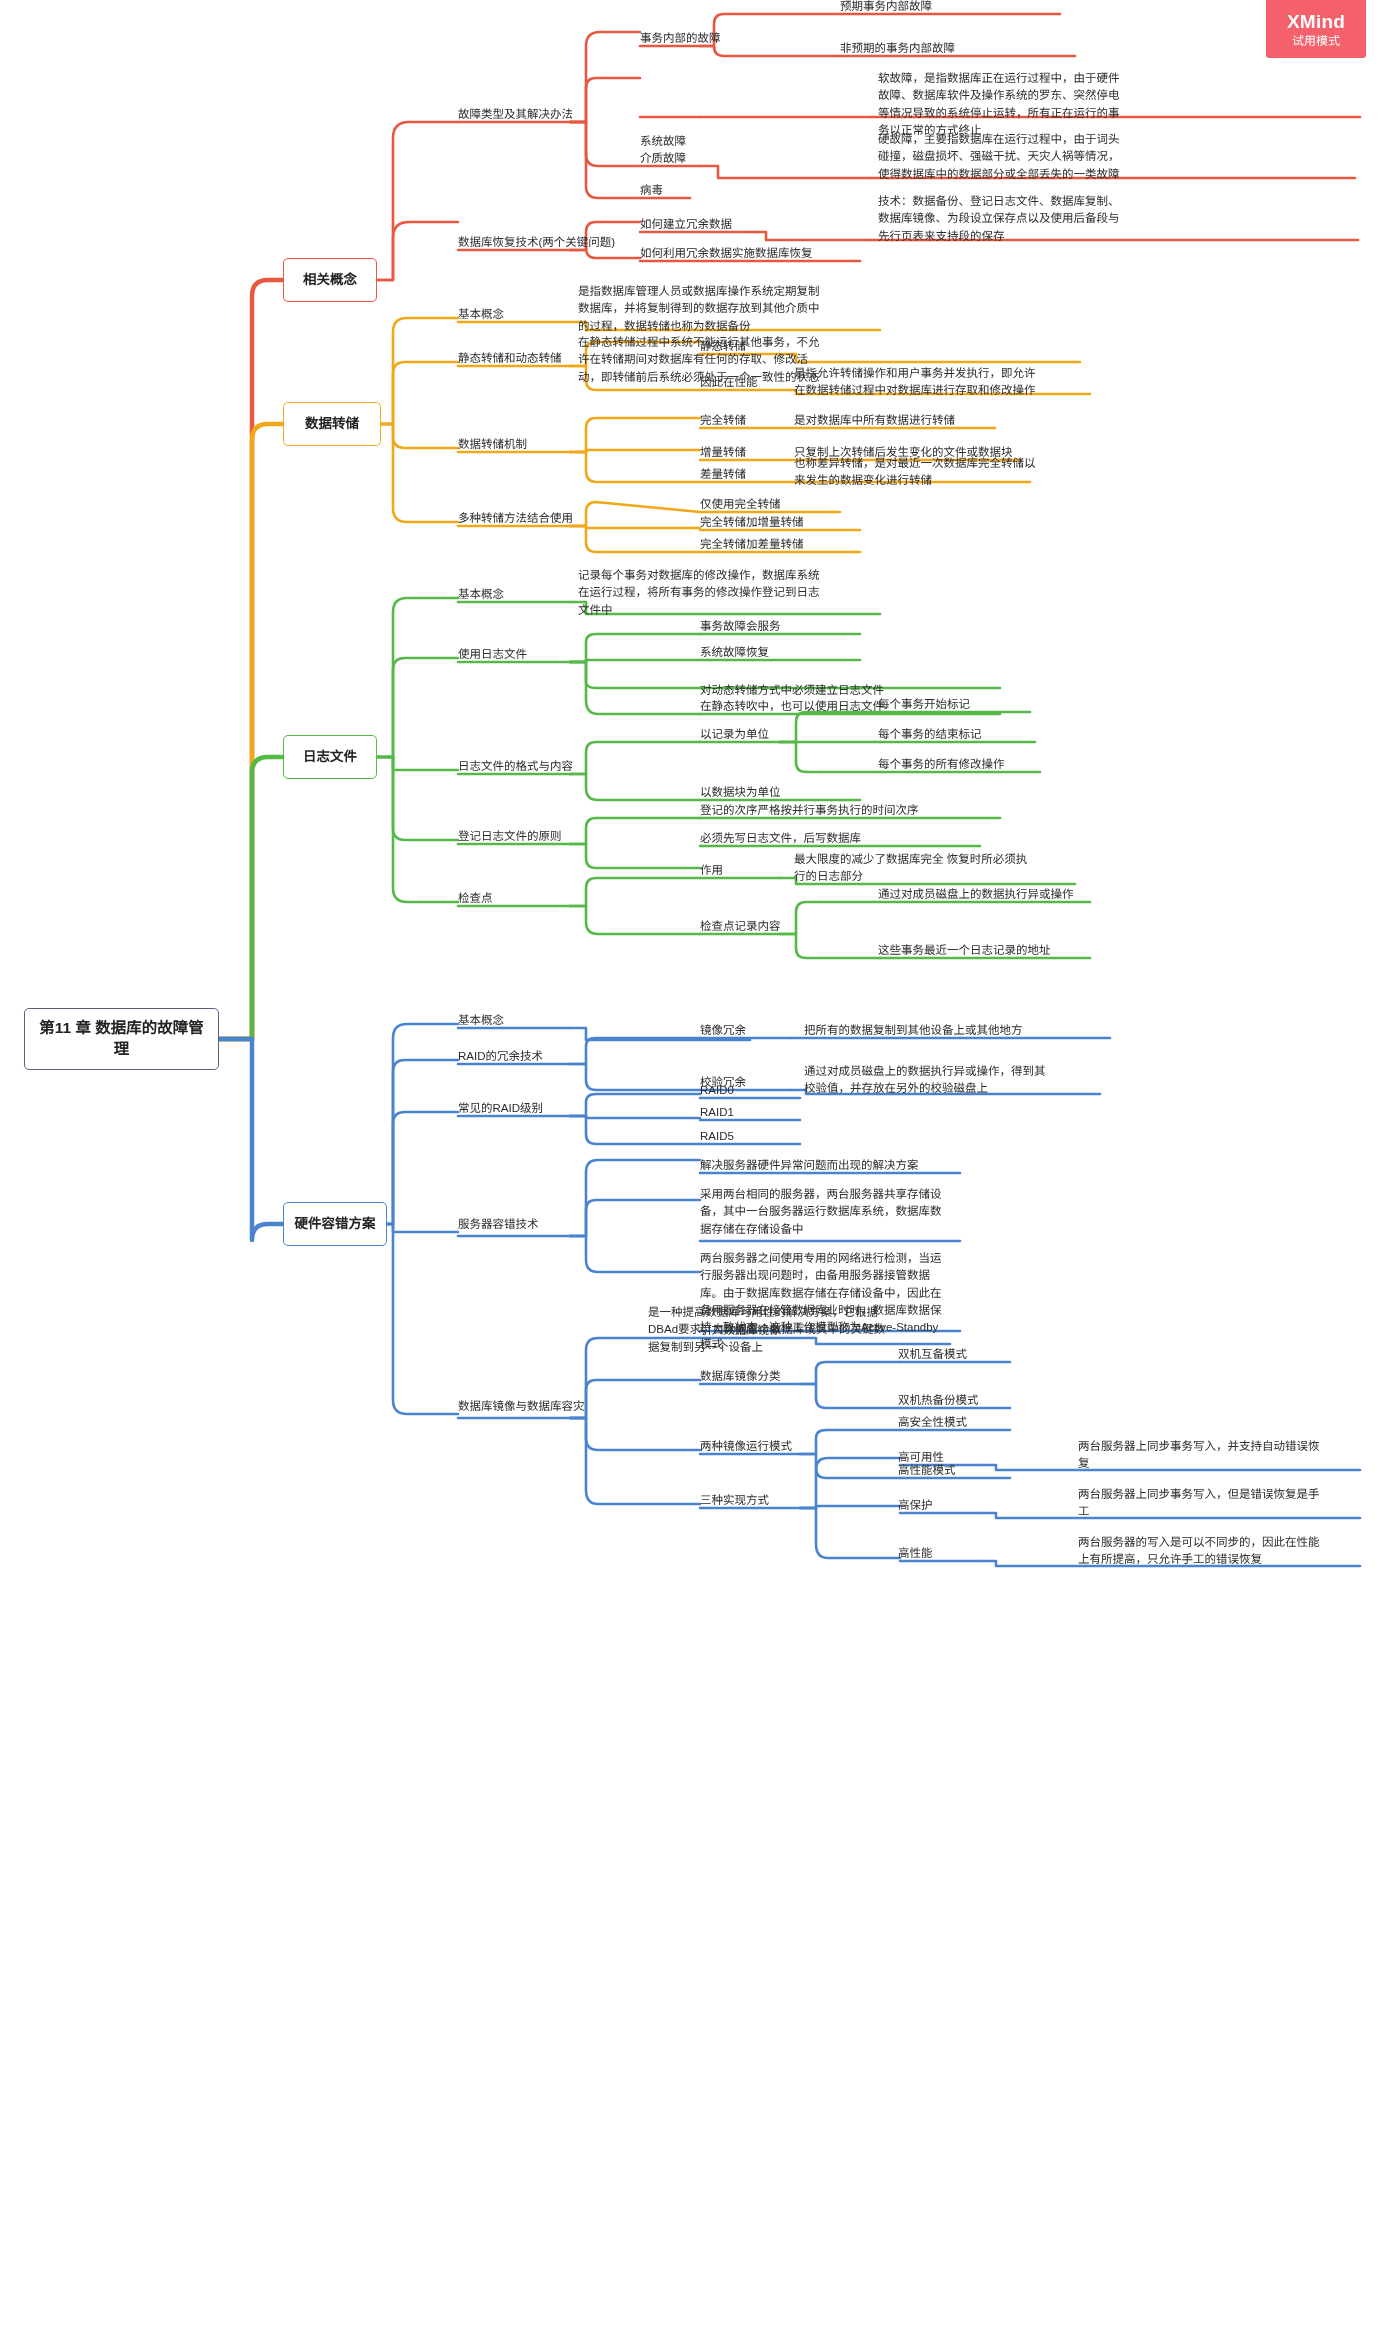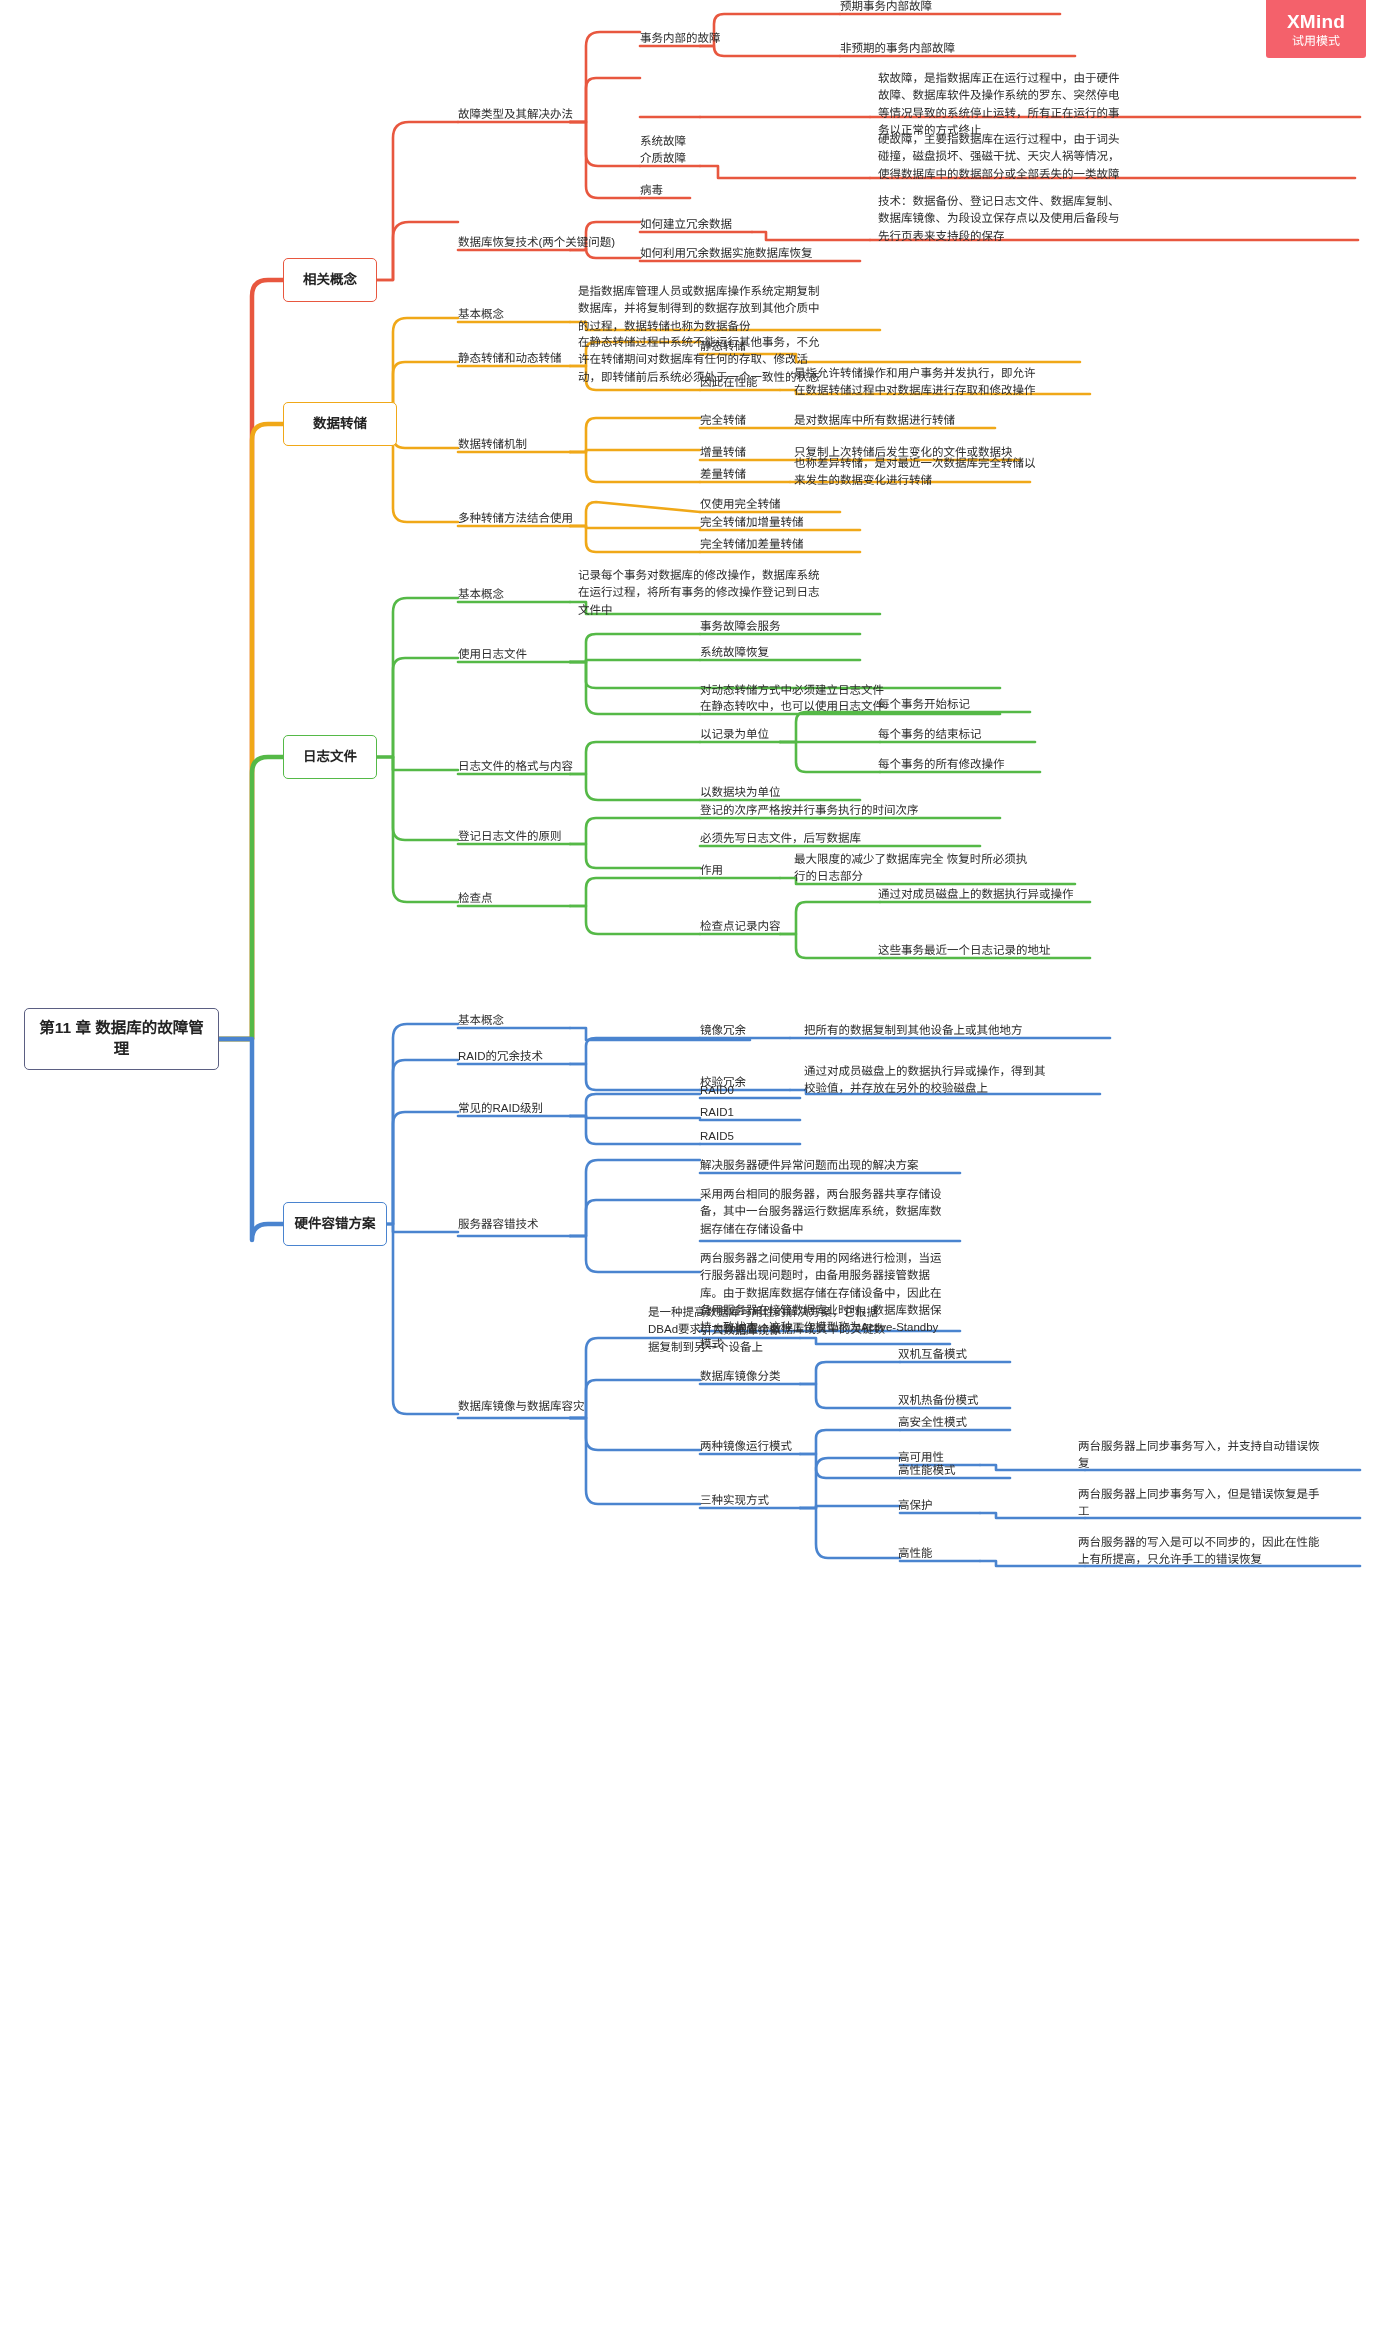--- a/index.html
+++ b/index.html
@@ -261,7 +261,7 @@
   <div class="node root">第11 章 数据库的故障管理</div>
 
   <div class="node l1 c-red" style="left:283px;top:258px;width:94px;height:44px;">相关概念</div>
-  <div class="node l1 c-yellow" style="left:283px;top:402px;width:114px;height:44px;">数据转储</div>
+  <div class="node l1 c-yellow" style="left:283px;top:402px;width:98px;height:44px;">数据转储</div>
   <div class="node l1 c-green" style="left:283px;top:735px;width:94px;height:44px;">日志文件</div>
   <div class="node l1 c-blue" style="left:283px;top:1202px;width:104px;height:44px;">硬件容错方案</div>
 

